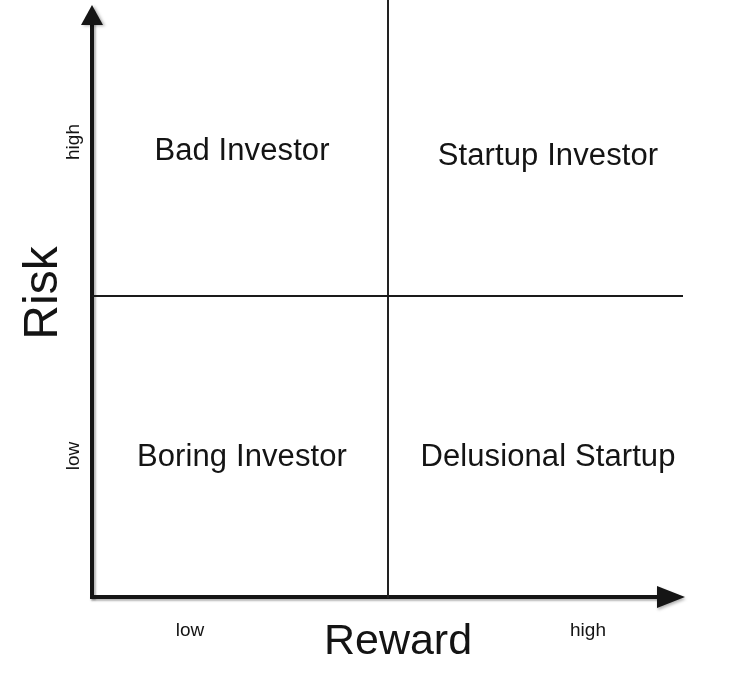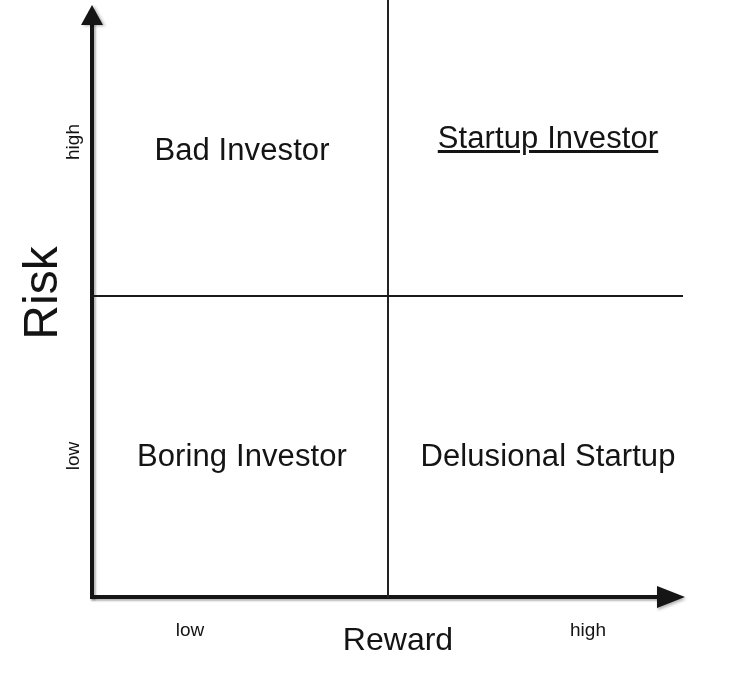--- a/index.html
+++ b/index.html
@@ -93,7 +93,7 @@
     text-align: center;
   }
   .q-tl { left: 242px; top: 150px; text-align: center; }
-  .q-tr { left: 548px; top: 138px; text-decoration: underline; }
+  .q-tr { left: 548px; top: 155px; }
   .q-bl { left: 242px; top: 456px; }
   .q-br { left: 548px; top: 456px; }
 

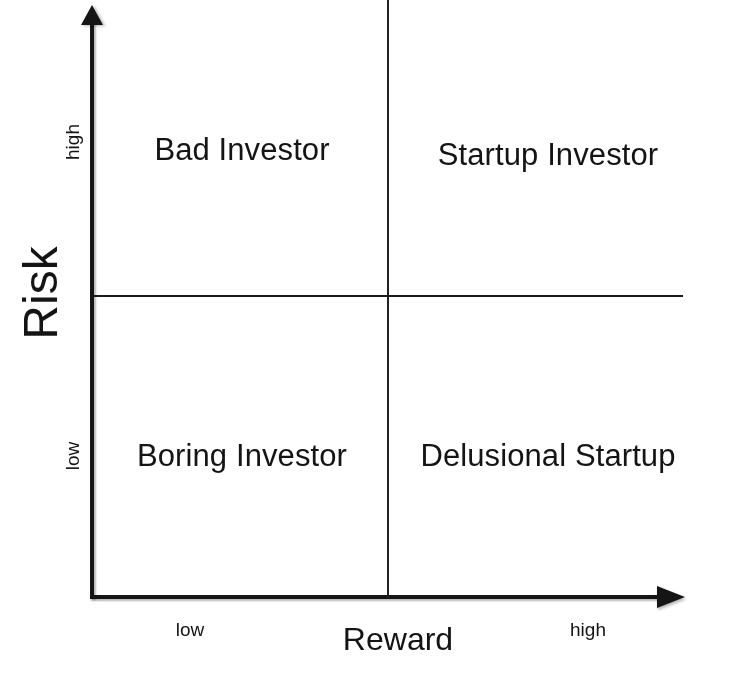--- a/index.html
+++ b/index.html
@@ -111,7 +111,7 @@
     position: absolute;
     left: 398px;
     top: 639px;
-    font-size: 32px;
+    font-size: 43px;
     color: #141414;
     white-space: nowrap;
     transform: translate(-50%, -50%);

